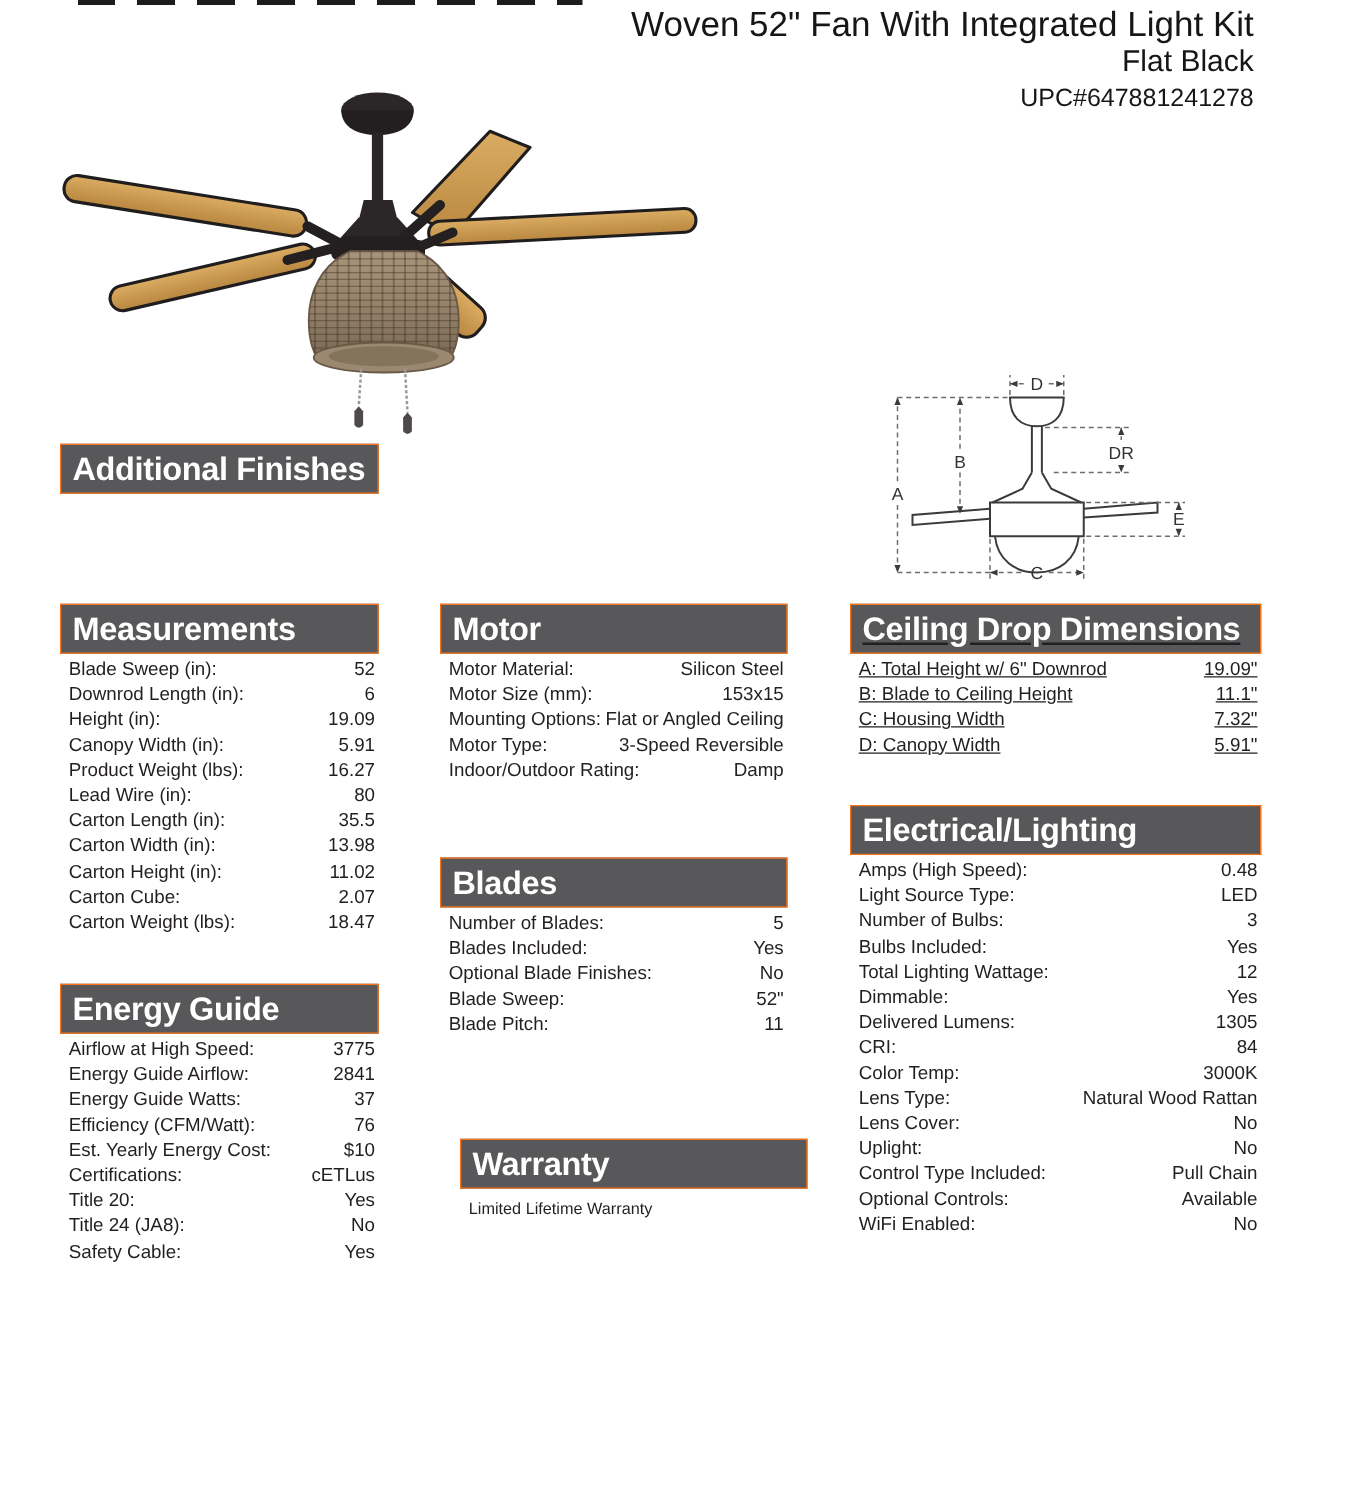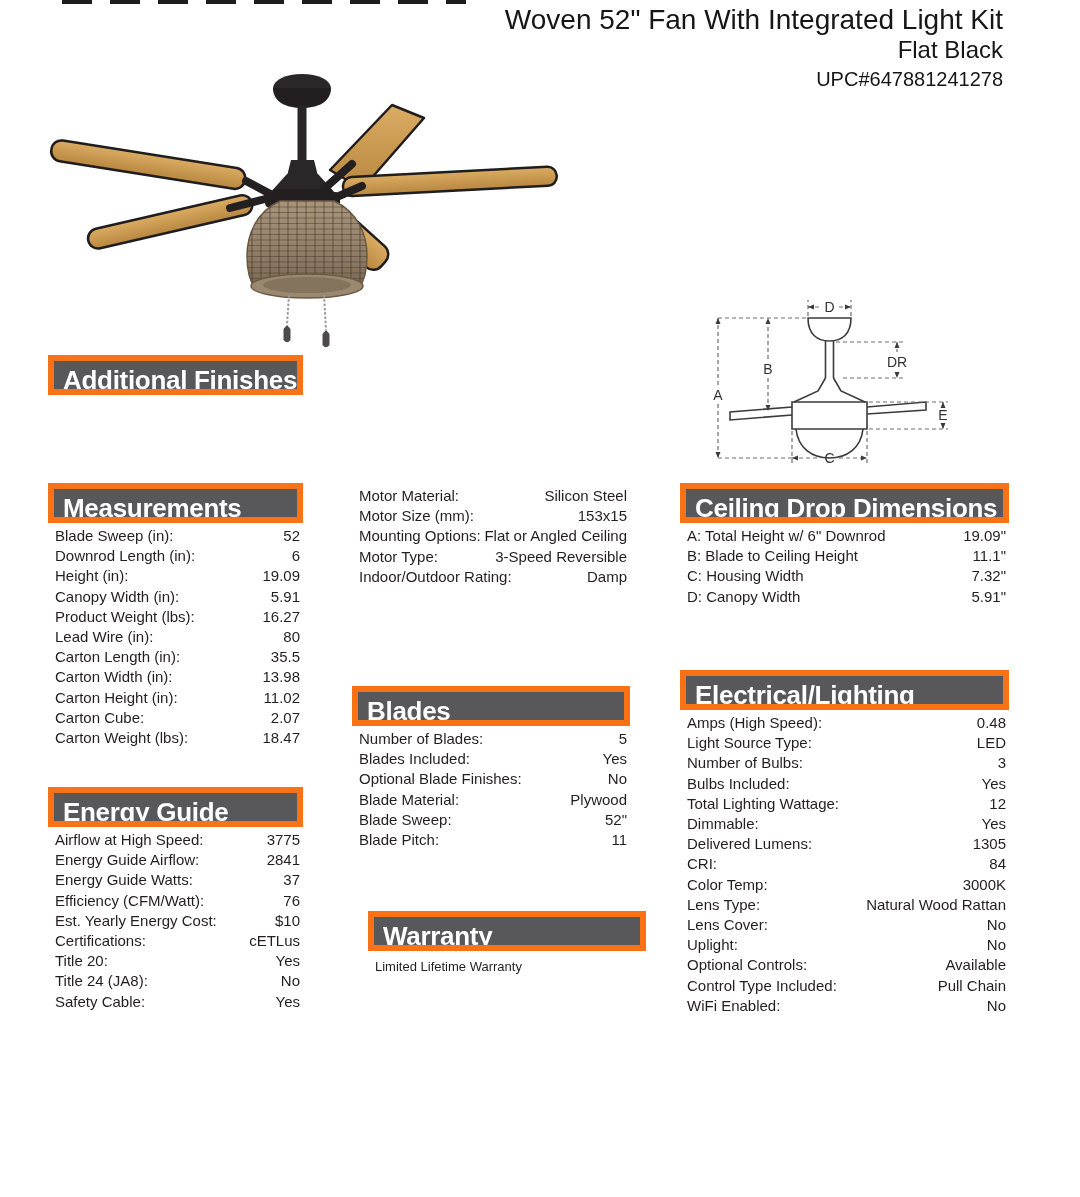--- a/index.html
+++ b/index.html
@@ -20,7 +20,7 @@
 
   
   .bar {
-    background:#58585a; border:6px solid #f97316; box-sizing:border-box;
+    background:#58585a; border:1px solid #f97316; box-sizing:border-box;
     height:40px; line-height:38px; padding-left:9px;
     color:#ffffff; font-weight:bold; font-size:26px; letter-spacing:-0.3px;
     white-space:nowrap; overflow:hidden;

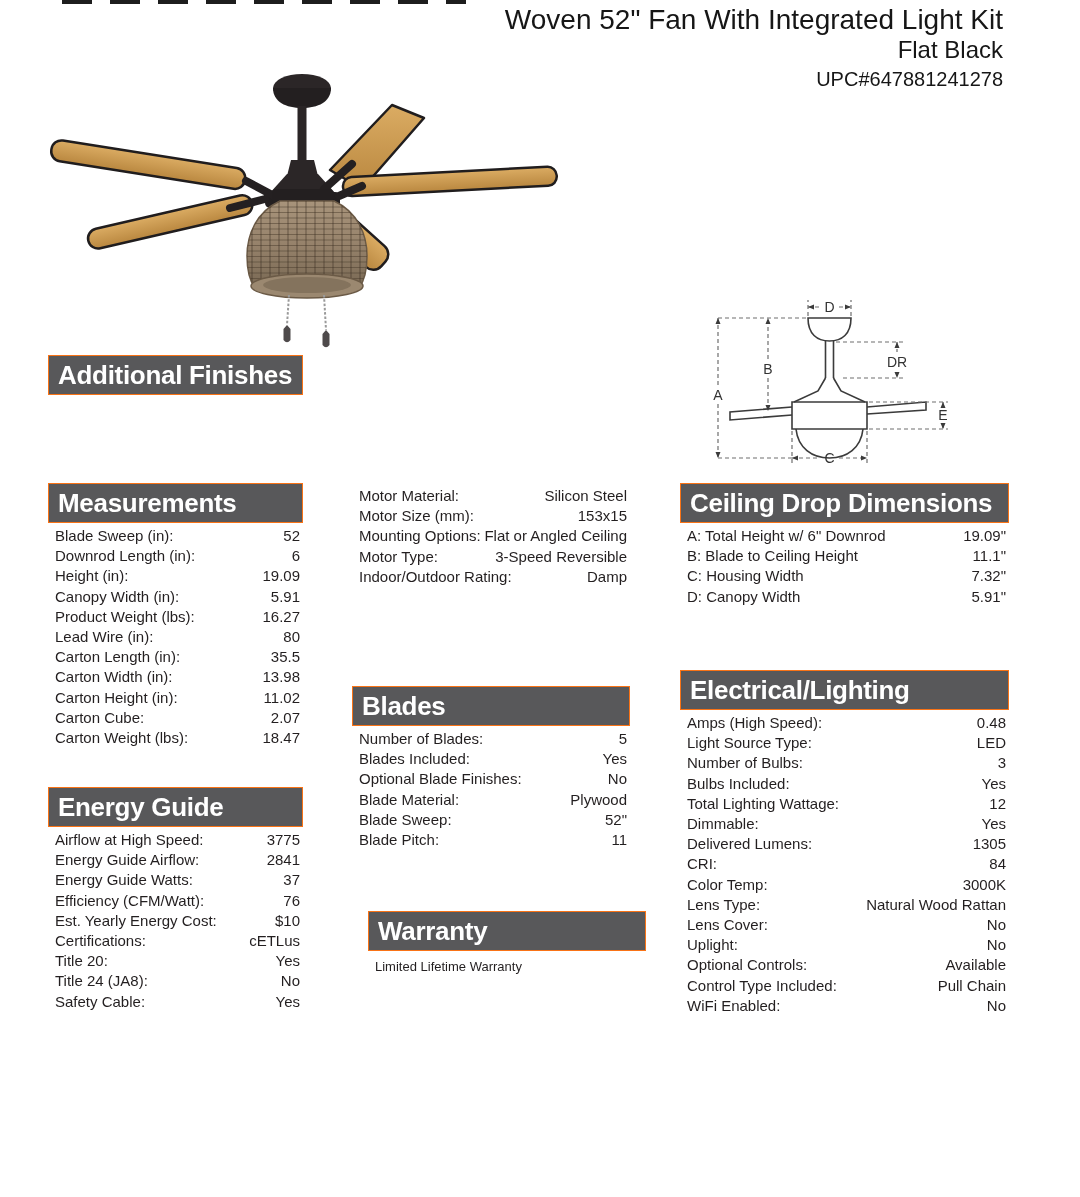--- a/index.html
+++ b/index.html
@@ -269,6 +269,9 @@
 </section>
 
 <section class="spec" style="left:352px; top:483px; width:278px;">
+  <div class="bar">
+    <span>Motor</span>
+  </div>
   <div class="rows">
       <div class="row">
       <span class="lbl">Motor Material:</span>

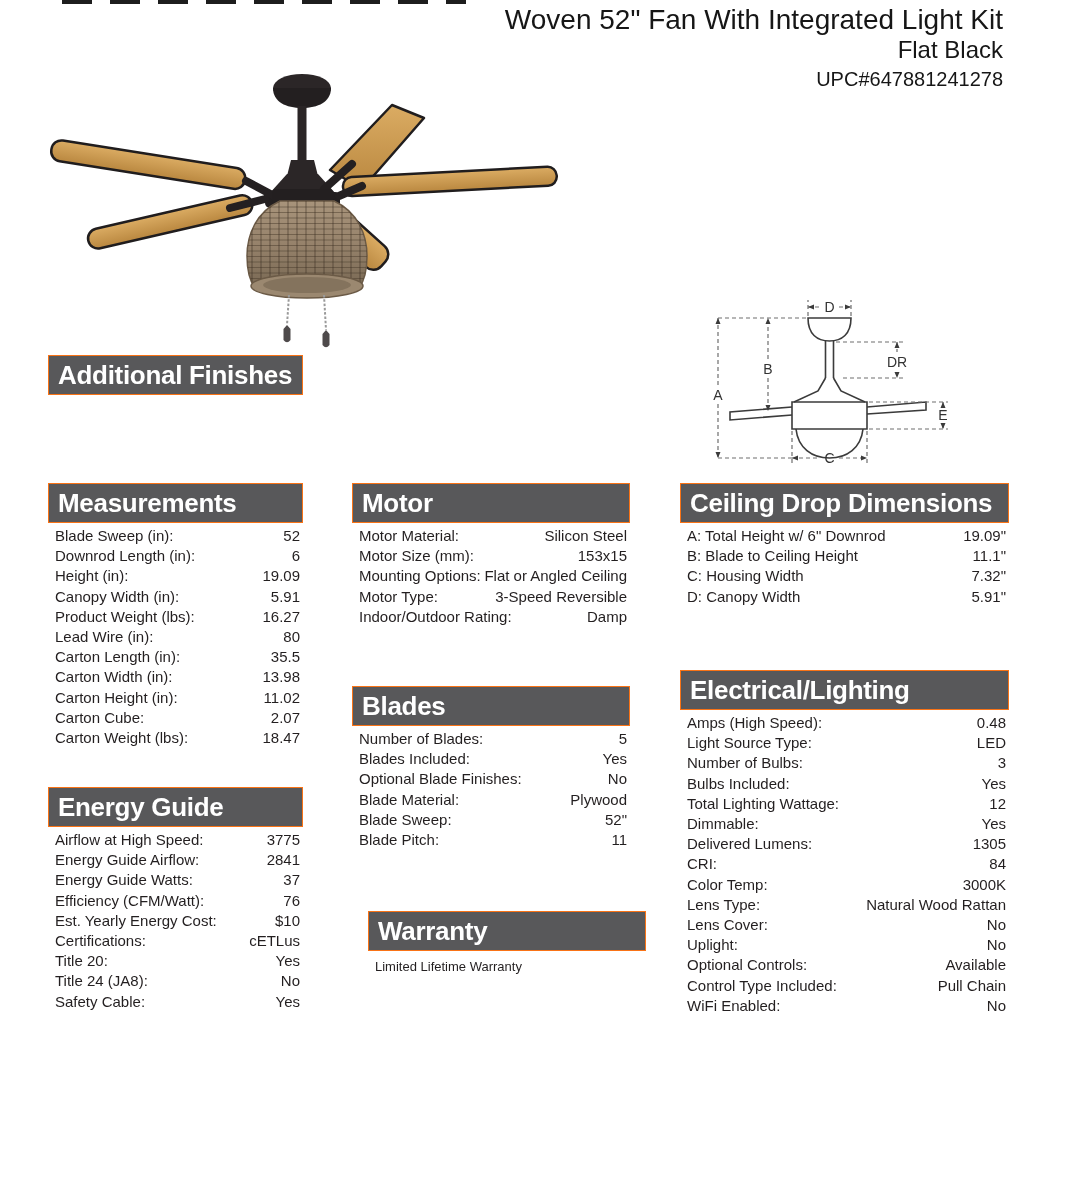--- a/index.html
+++ b/index.html
@@ -335,7 +335,7 @@
   <div class="note">Limited Lifetime Warranty</div>
 </section>
 
-<section class="spec" style="left:680px; top:483px; width:329px;">
+<section class="spec" style="left:680px; top:483px; width:329px;text-decoration:underline;">
   <div class="bar">
     <span>Ceiling Drop Dimensions</span>
   </div>

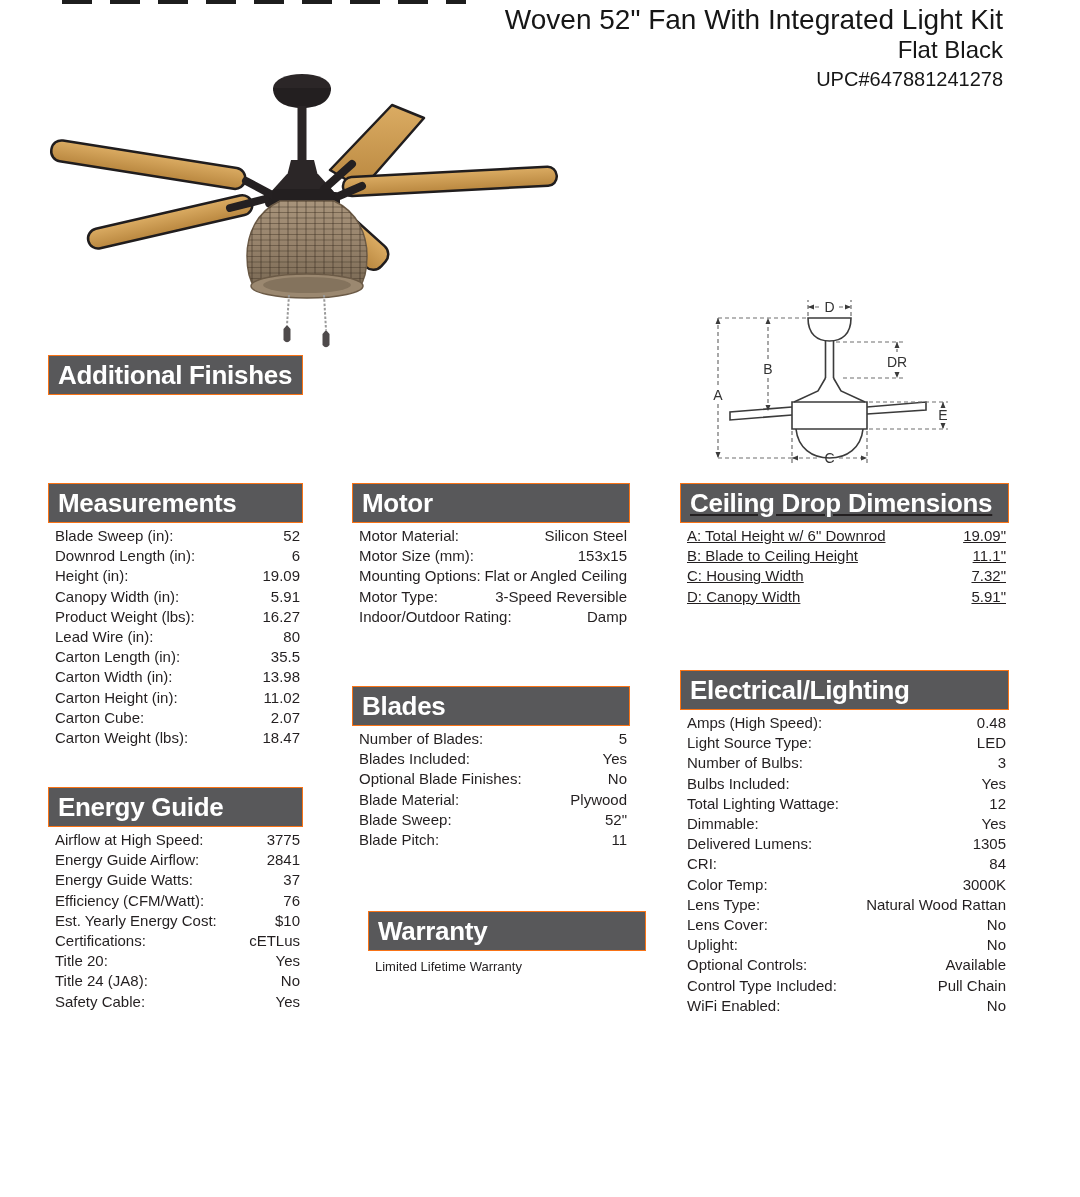--- a/index.html
+++ b/index.html
@@ -359,7 +359,7 @@
     </div>
 </section>
 
-<section class="spec" style="left:680px; top:670px; width:329px;">
+<section class="spec" style="left:680px; top:644px; width:329px;">
   <div class="bar">
     <span>Electrical/Lighting</span>
   </div>

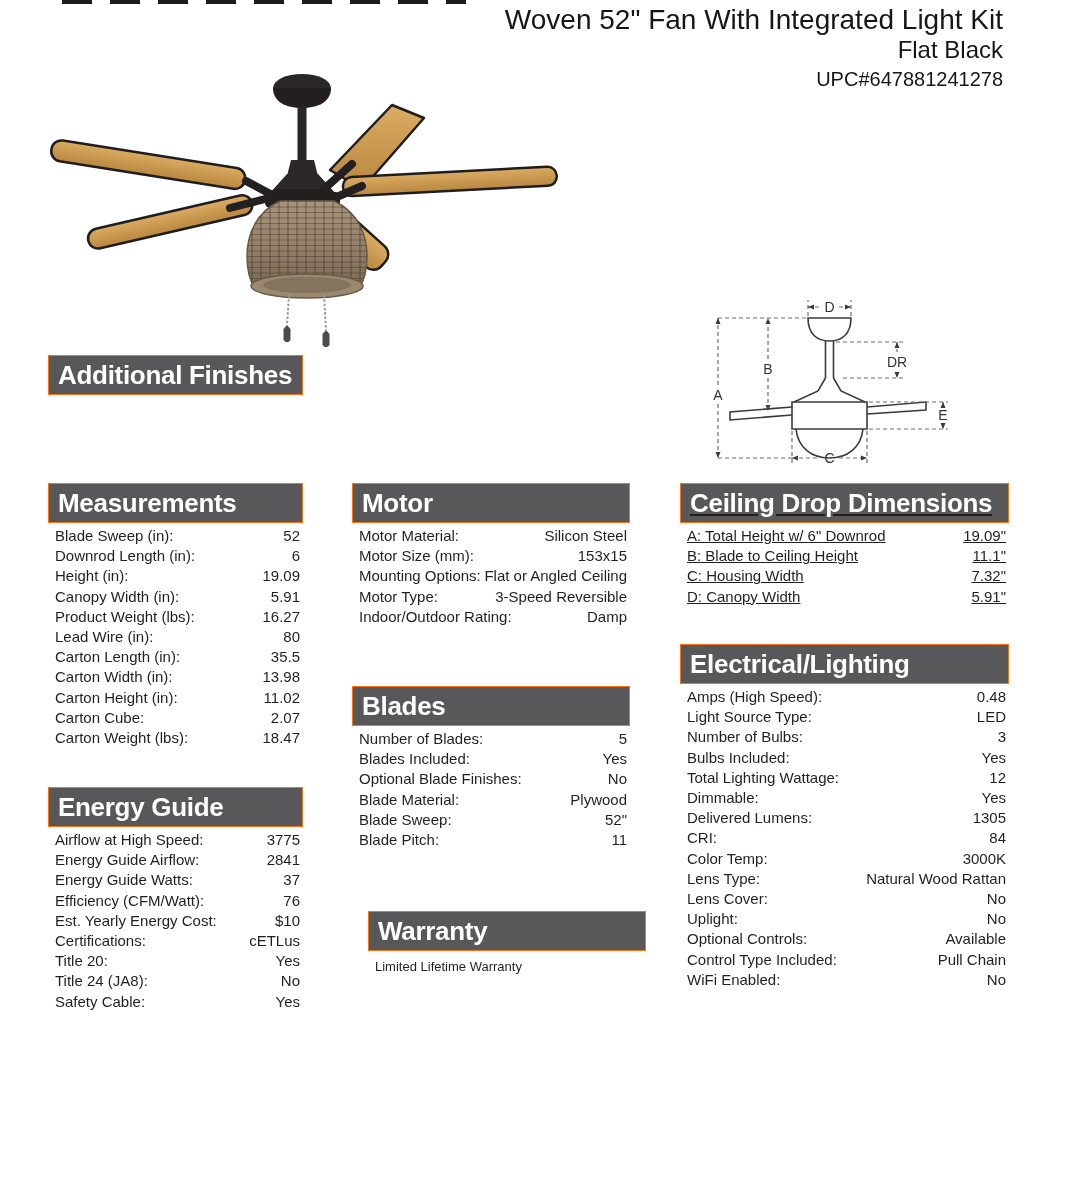--- a/index.html
+++ b/index.html
@@ -314,10 +314,6 @@
       <span class="val">No</span>
     </div>
       <div class="row">
-      <span class="lbl">Blade Material:</span>
-      <span class="val">Plywood</span>
-    </div>
-      <div class="row">
       <span class="lbl">Blade Sweep:</span>
       <span class="val">52"</span>
     </div>

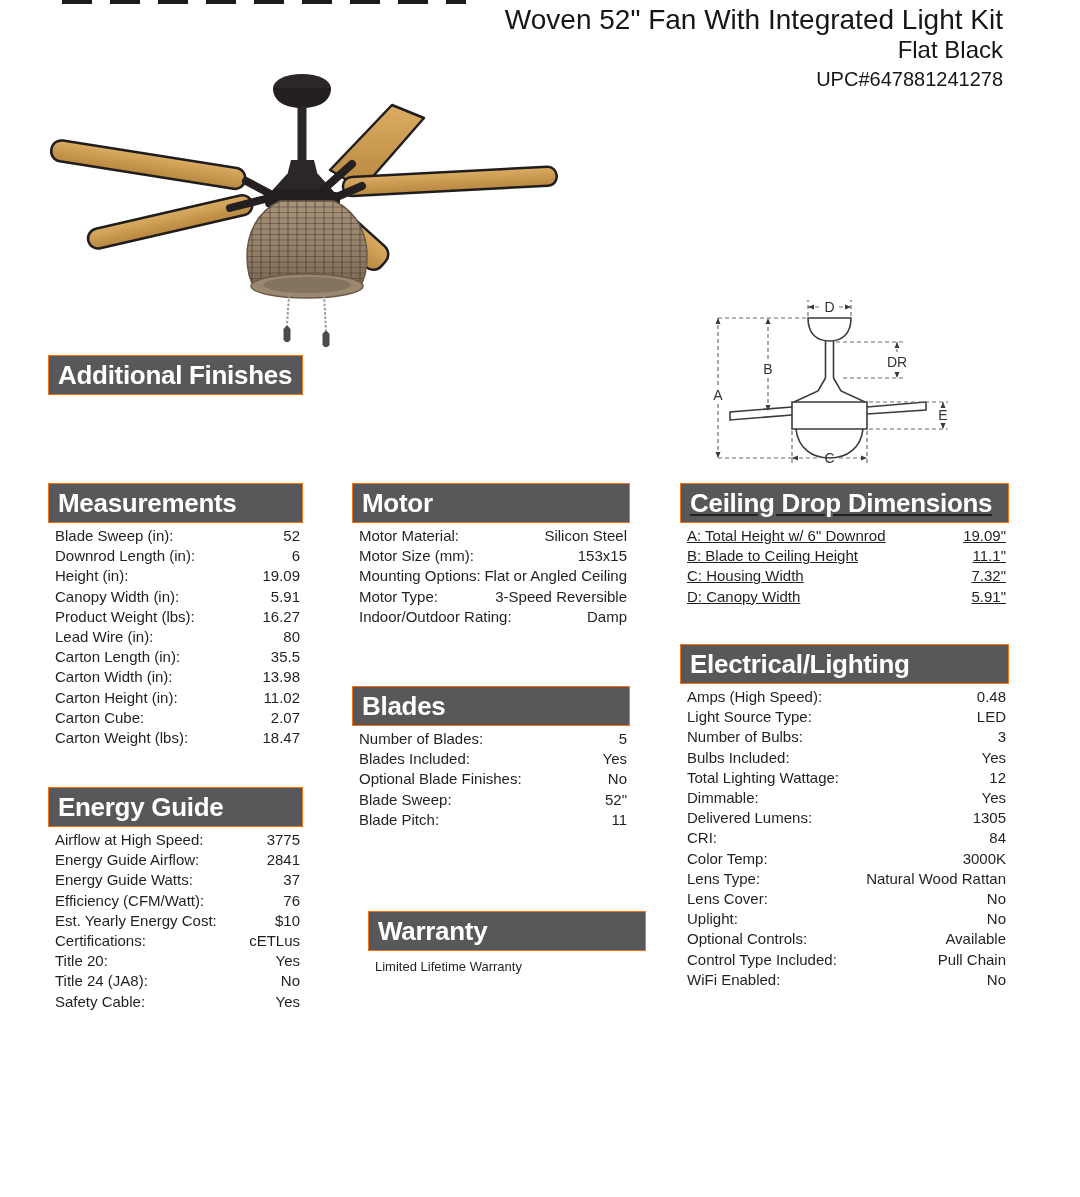--- a/index.html
+++ b/index.html
@@ -409,14 +409,14 @@
       <span class="val">No</span>
     </div>
       <div class="row">
+      <span class="lbl">Control Type Included:</span>
+      <span class="val">Pull Chain</span>
+    </div>
+      <div class="row">
       <span class="lbl">Optional Controls:</span>
       <span class="val">Available</span>
     </div>
       <div class="row">
-      <span class="lbl">Control Type Included:</span>
-      <span class="val">Pull Chain</span>
-    </div>
-      <div class="row">
       <span class="lbl">WiFi Enabled:</span>
       <span class="val">No</span>
     </div>

